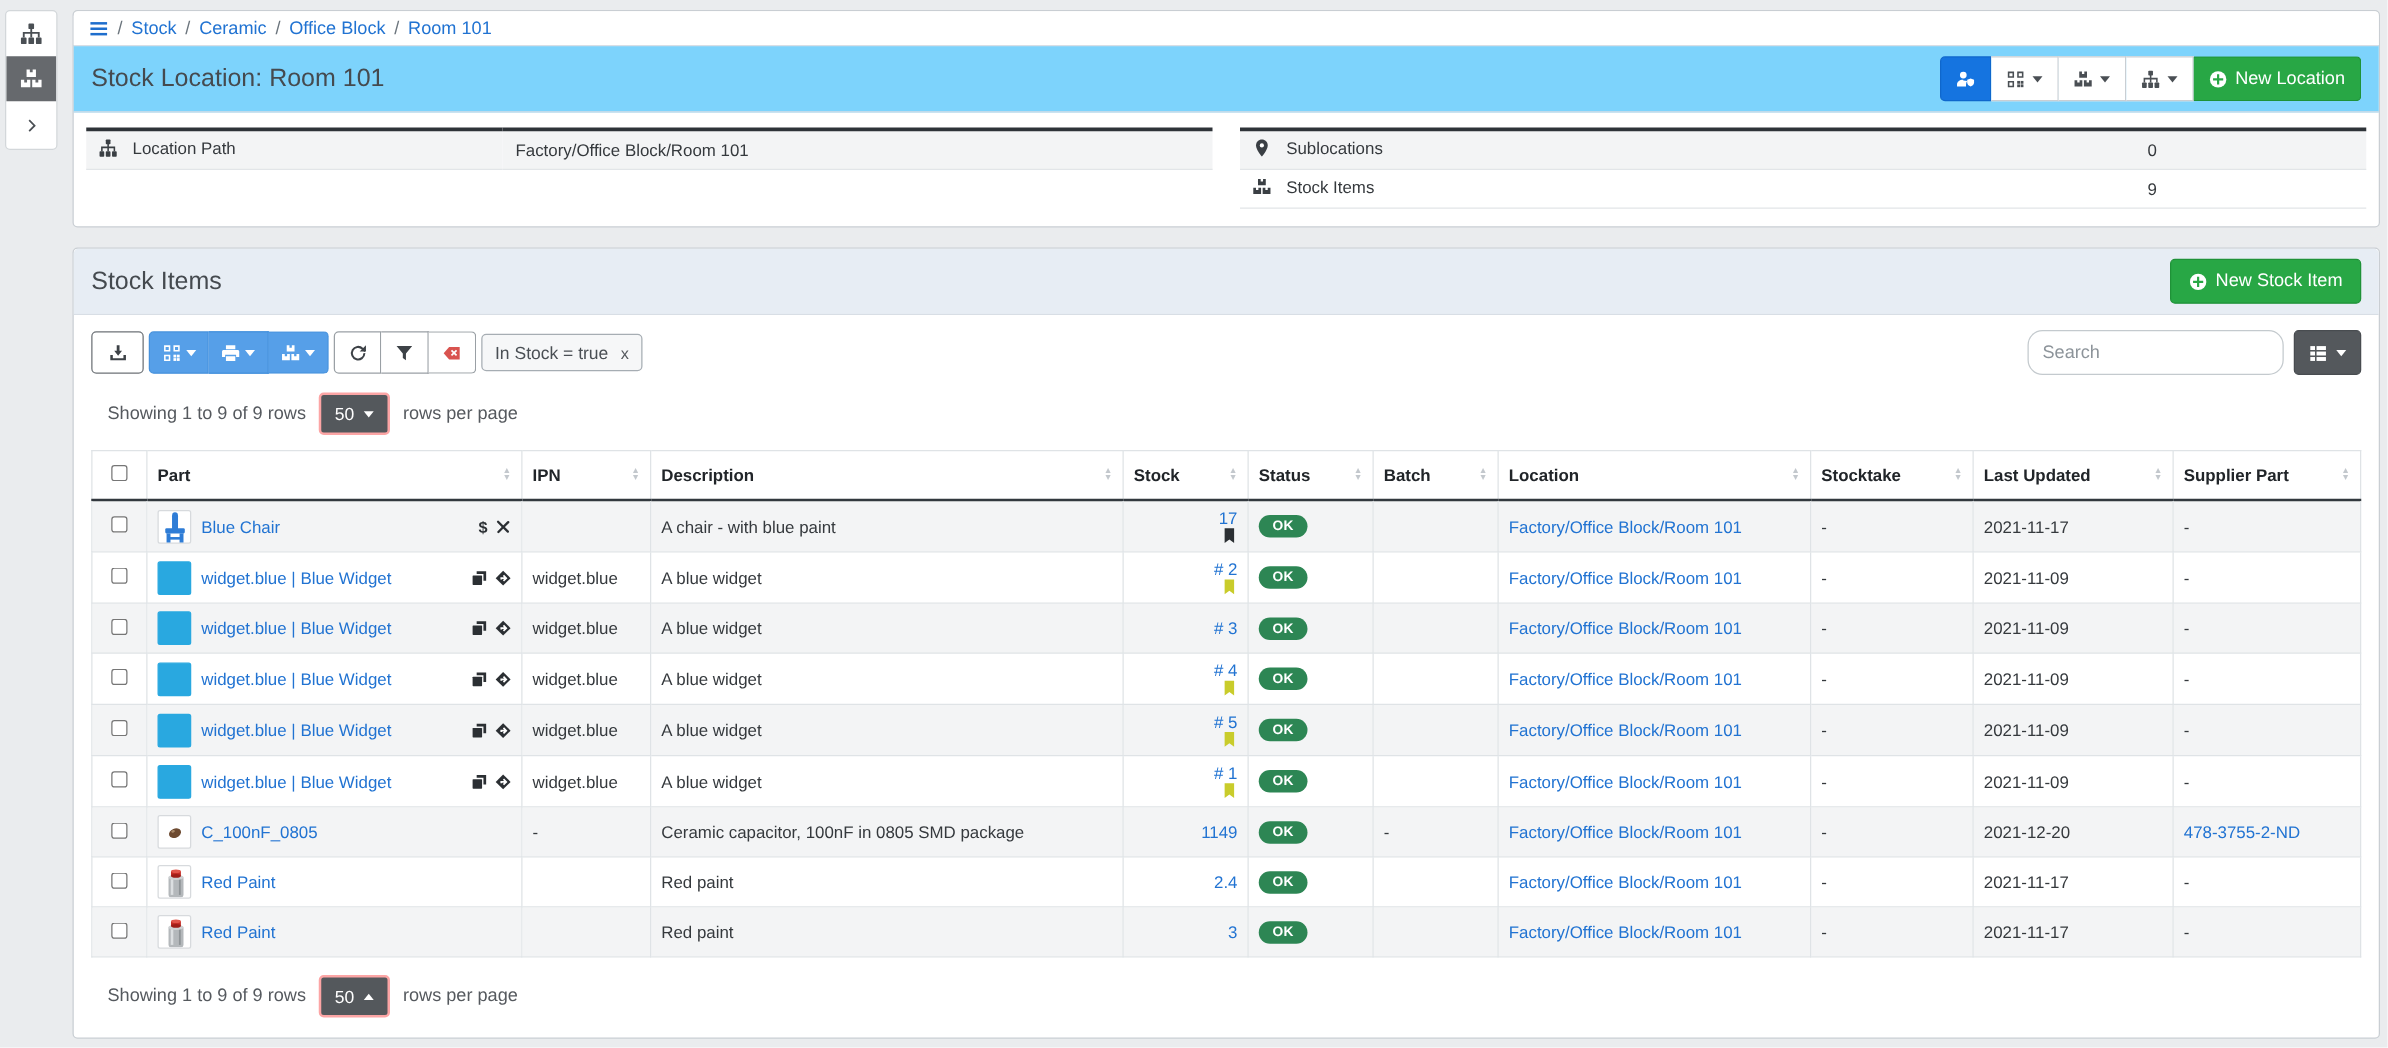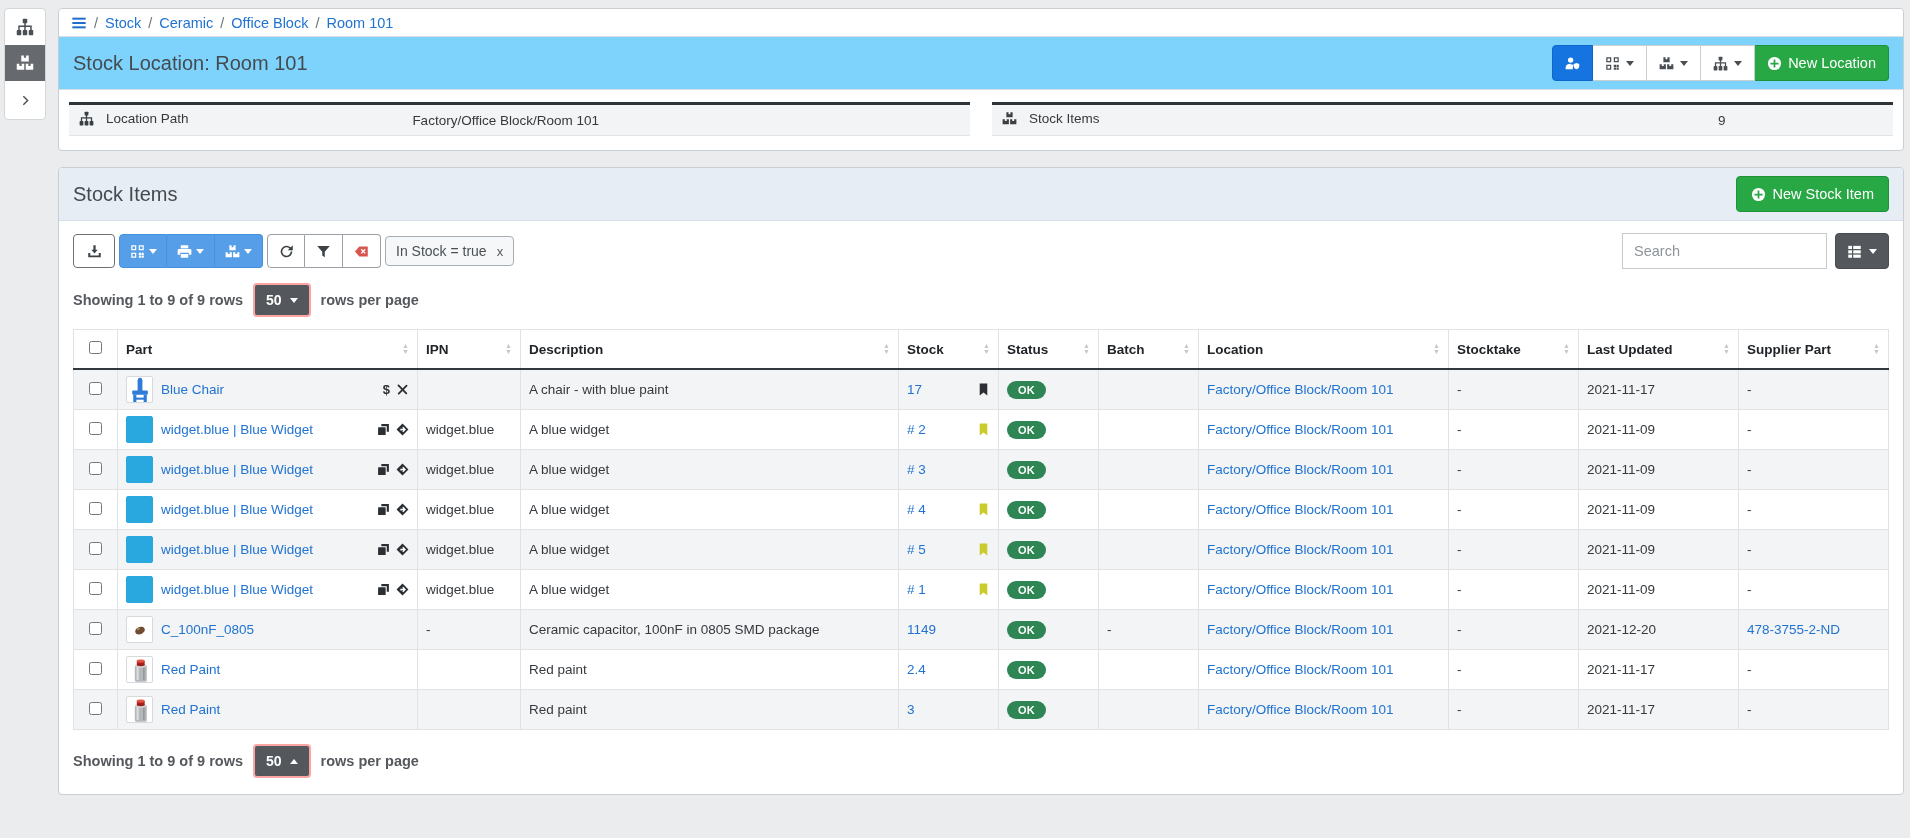--- a/index.html
+++ b/index.html
@@ -275,6 +275,19 @@
               <col style="width:185px">
             </colgroup>
           <tbody>
+              <tr>
+            <td><span class="info-label">
+              <span class="icon" style="color:#3a3f44">
+                      <svg viewBox="0 0 24 24" xmlns="http://www.w3.org/2000/svg">
+                        <path d="M12 1C7.8 1 4.5 4.3 4.5 8.6c0 5.6 7.5 14.2 7.5 14.2s7.5-8.6 7.5-14.2C19.5 4.3 16.2 1 12 1z" fill="currentColor"></path>
+                        <circle cx="12" cy="8.5" r="2.7" fill="#fff"></circle>
+                      </svg>
+                    </span>
+              <span>Sublocations</span>
+                  </span>
+            </td>
+            <td>0</td>
+          </tr>
           <tr>
             <td><span class="info-label">
               <span class="icon" style="color:#3a3f44">

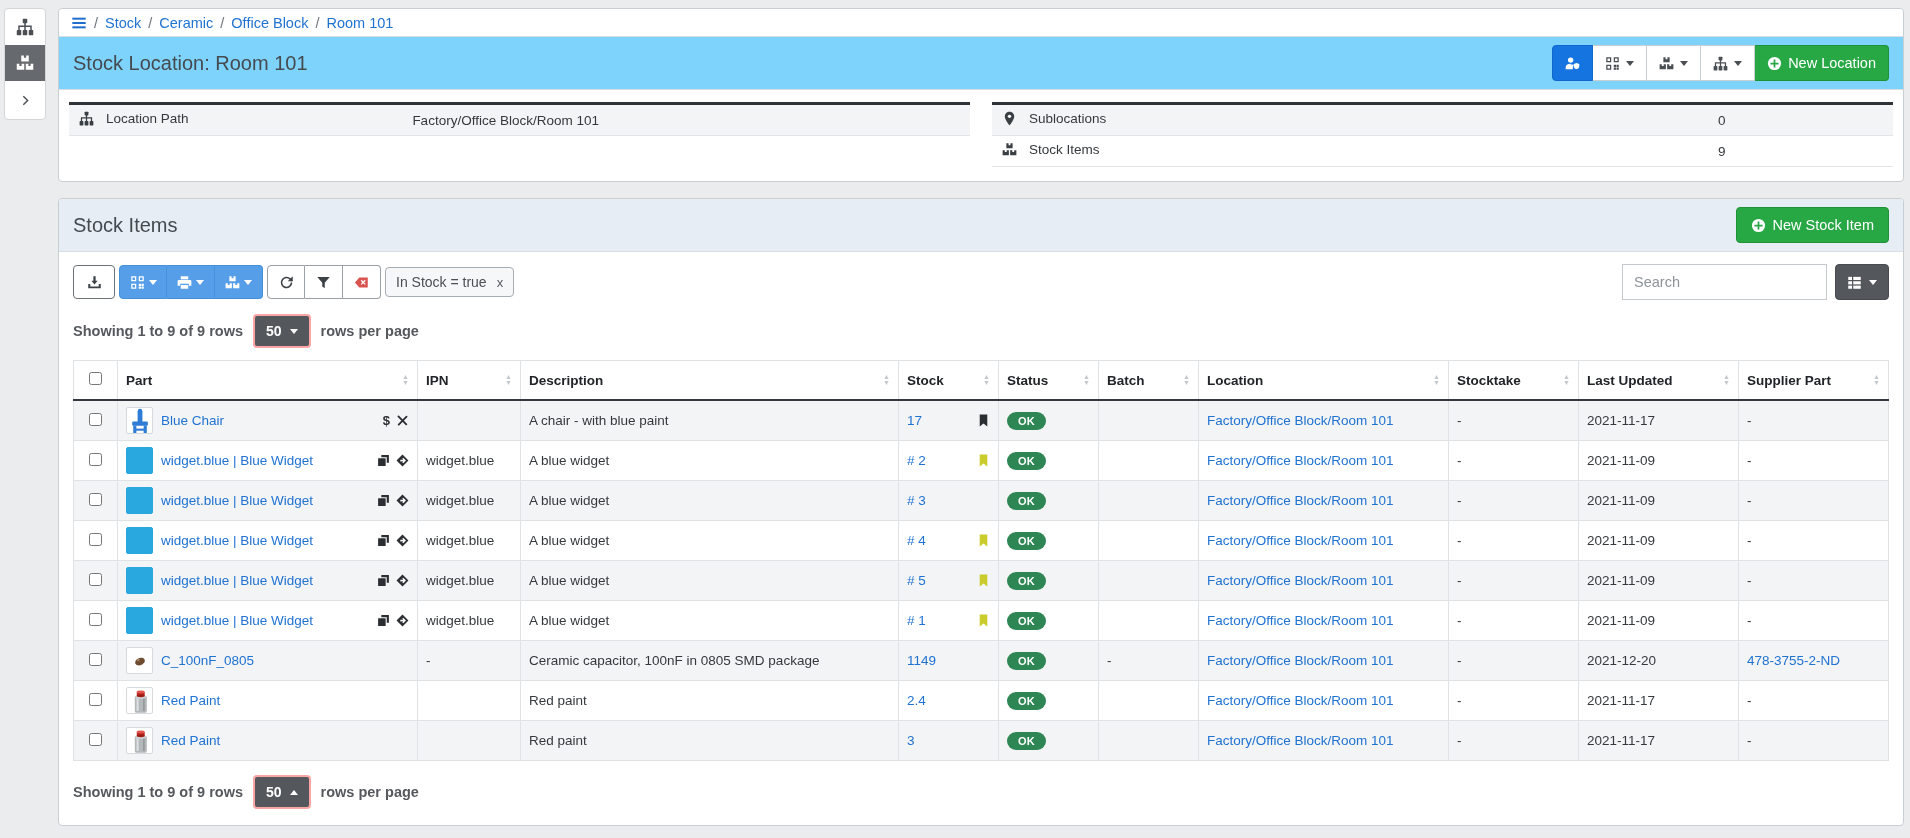--- a/index.html
+++ b/index.html
@@ -76,7 +76,7 @@
           border-radius:4px; padding:6px 10px; font-size:14px; color:#4a4f54; cursor:pointer; }
   .chip-x { font-size:13px; color:#55595e; cursor:pointer; }
   .search-box { margin-left:auto; display:flex; gap:8px; align-items:center; }
-  .search-box input { width:205px; height:36px; border:1px solid #c4cace; border-radius:0; padding:0 11px;
+  .search-box input { width:205px; height:36px; border:1px solid #c4cace; border-radius:12px; padding:0 11px;
                       font-size:14.5px; color:#35393d; font-family:inherit; }
   .search-box input::placeholder { color:#8d949a; }
   .dark-btn { background:#54585c; border:1px solid #484c50; color:#fff; border-radius:4px; height:36px;

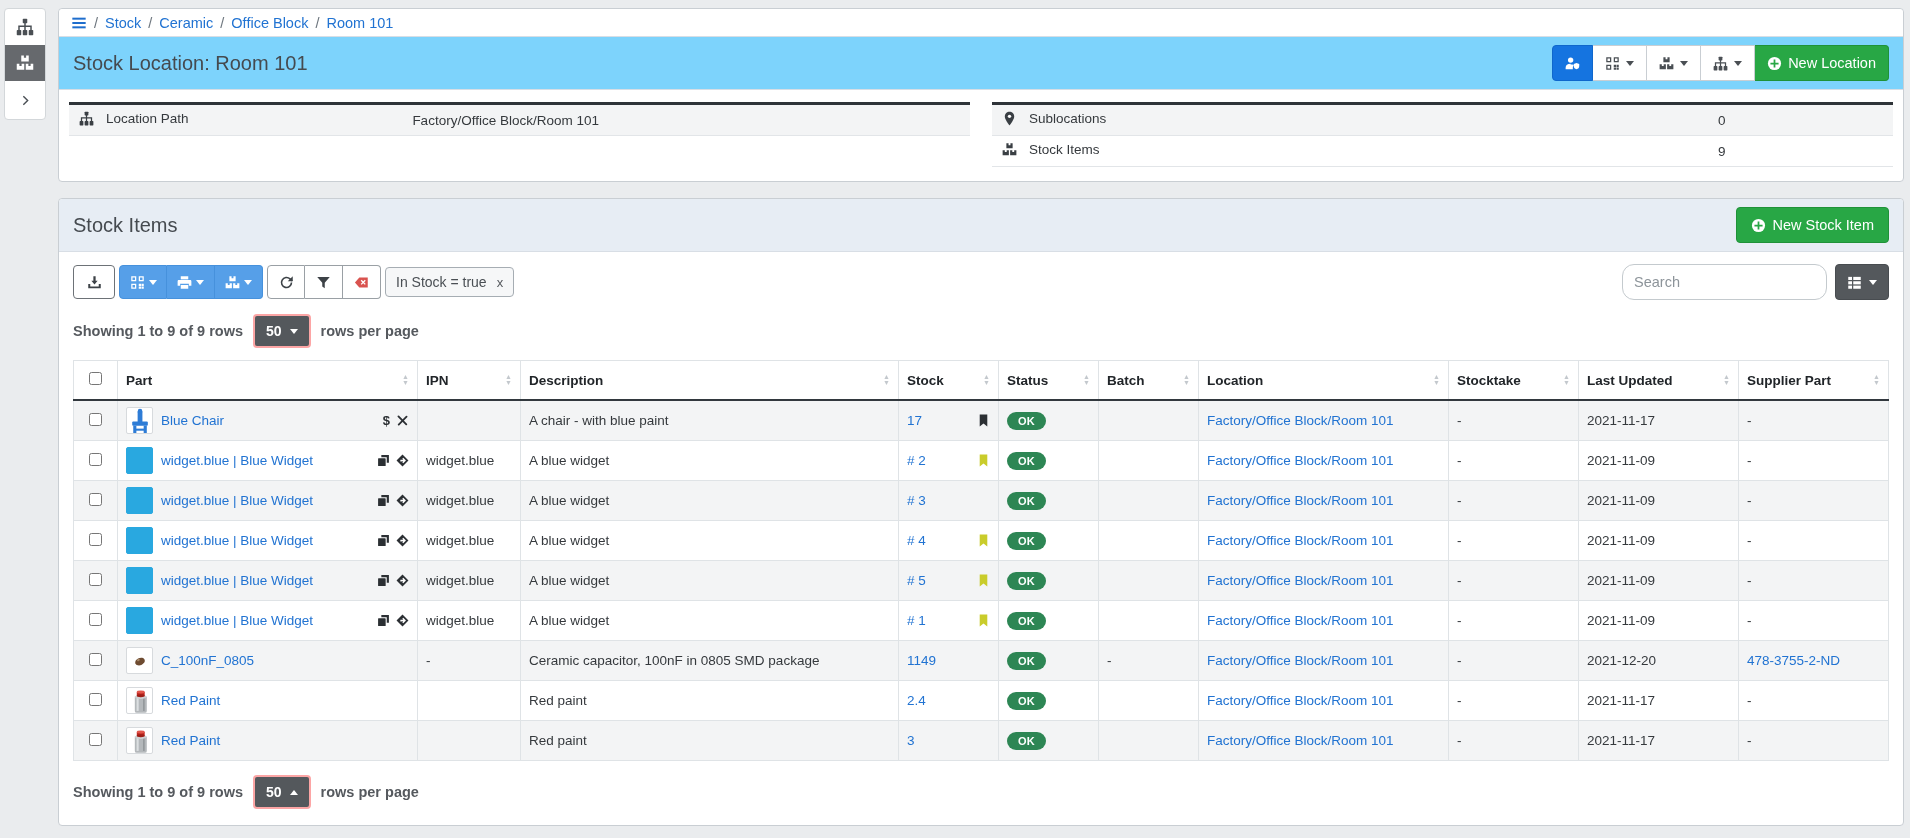--- a/index.html
+++ b/index.html
@@ -82,7 +82,7 @@
   .dark-btn { background:#54585c; border:1px solid #484c50; color:#fff; border-radius:4px; height:36px;
               display:inline-flex; align-items:center; gap:7px; padding:0 11px; cursor:pointer; }
 
-  .showing-row { display:flex; align-items:center; gap:10px; margin:14px 0 12px; color:#55595e; font-size:14.5px;font-weight:bold;}
+  .showing-row { display:flex; align-items:center; gap:10px; margin:14px 13px 12px; color:#55595e; font-size:14.5px;}
   .pg-btn { background:#54585c; border:2px solid #fca5a5; color:#fff; border-radius:4px;
             display:inline-flex; align-items:center; gap:8px; padding:7px 11px; font-size:14px; cursor:pointer;}
 

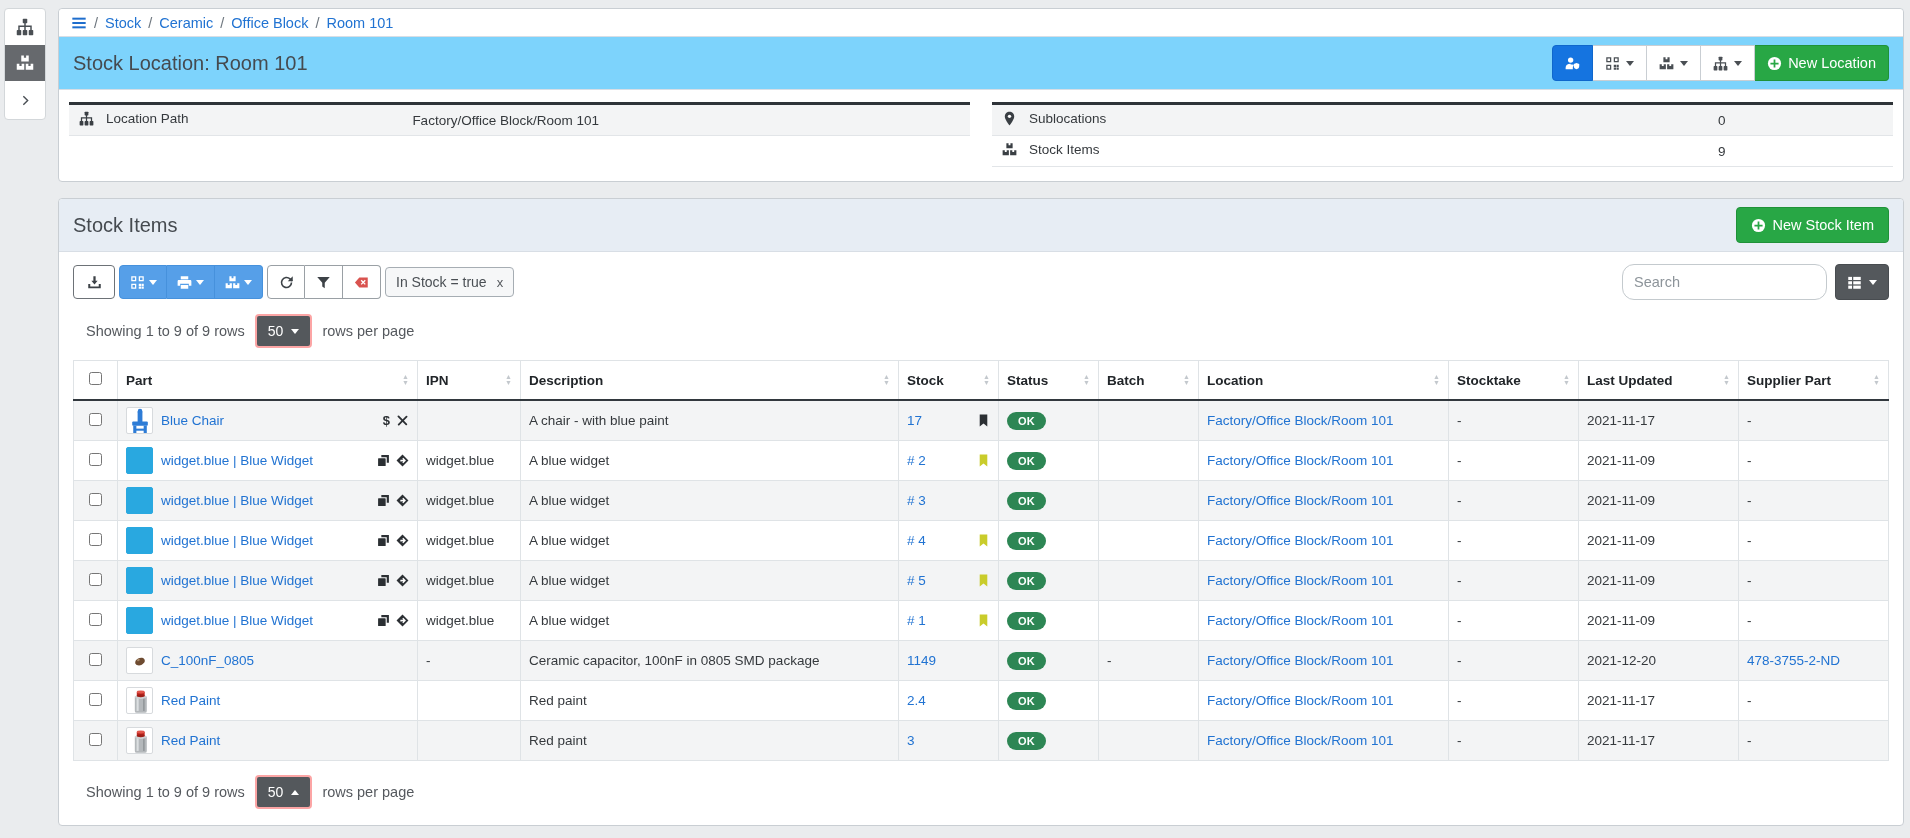--- a/index.html
+++ b/index.html
@@ -102,7 +102,7 @@
   .thumb svg { width:25px; height:25px; }
   .part-icons { margin-left:auto; display:inline-flex; align-items:center; gap:6px; color:#2b2f33; }
   .dollar { font-weight:bold; font-size:13px; color:#2b2f33; }
-  .stock-flex { display:flex; align-items:center; }
+  .stock-flex { display:flex; align-items:flex-end;flex-direction:column; }
   .stock-flex .flag { margin-left:auto; }
   .badge-ok { display:inline-block; background:#2d8654; color:#fff; font-size:11px; font-weight:bold;
               padding:3px 11px; border-radius:11px; letter-spacing:.3px; }

